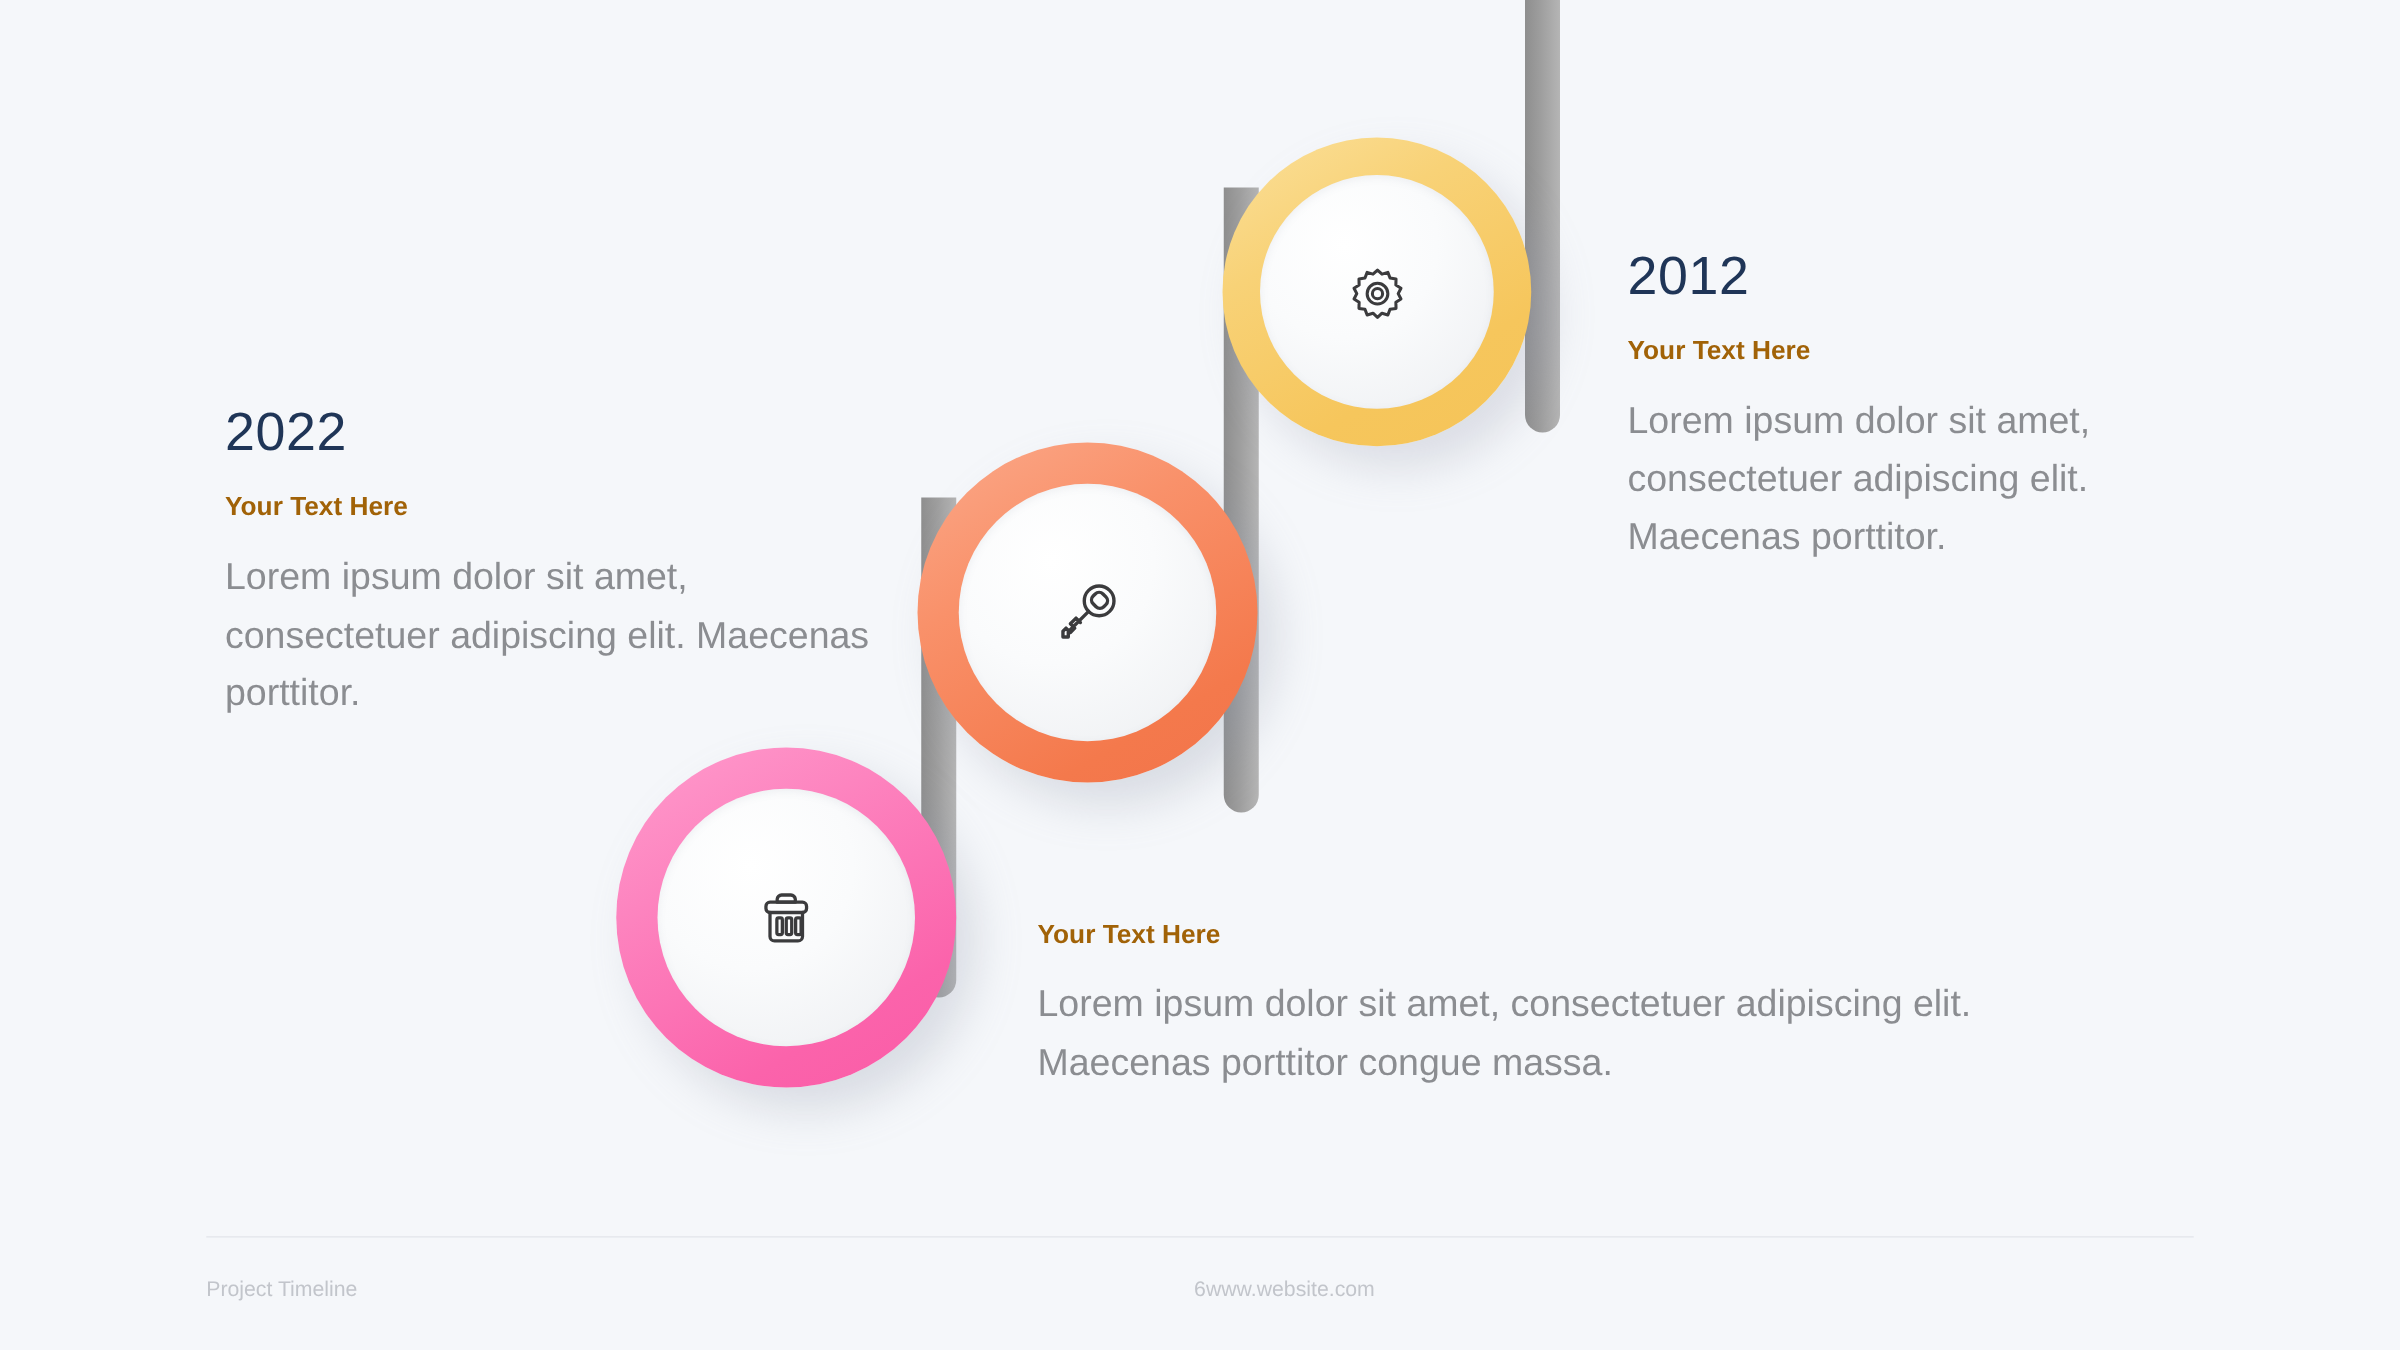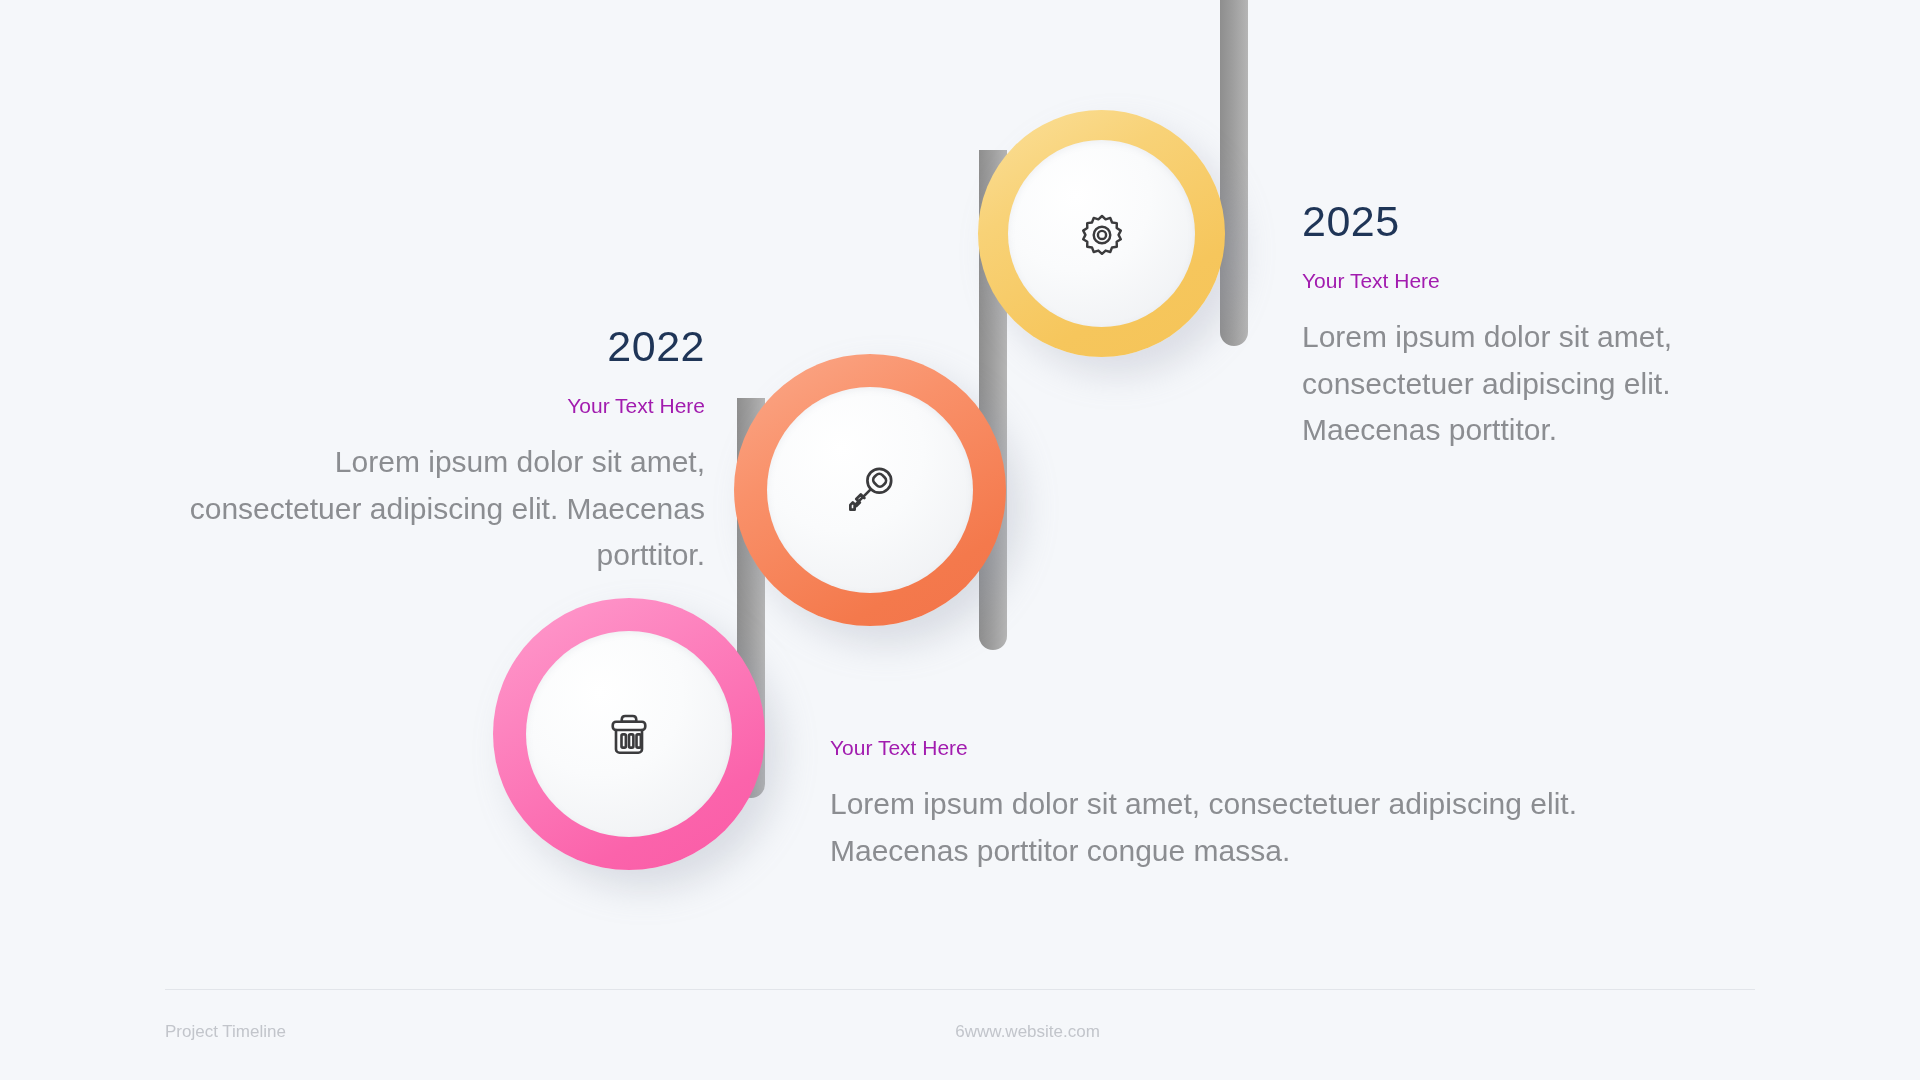--- a/index.html
+++ b/index.html
@@ -169,7 +169,7 @@
   </div>
 
   <div class="block align-left" id="block-2021">
-    <div class="year">2025</div>
+    <div class="year">2012</div>
     <div class="subtitle">Your Text Here</div>
     <div class="body">Lorem ipsum dolor sit amet, consectetuer adipiscing elit. Maecenas porttitor.</div>
   </div>

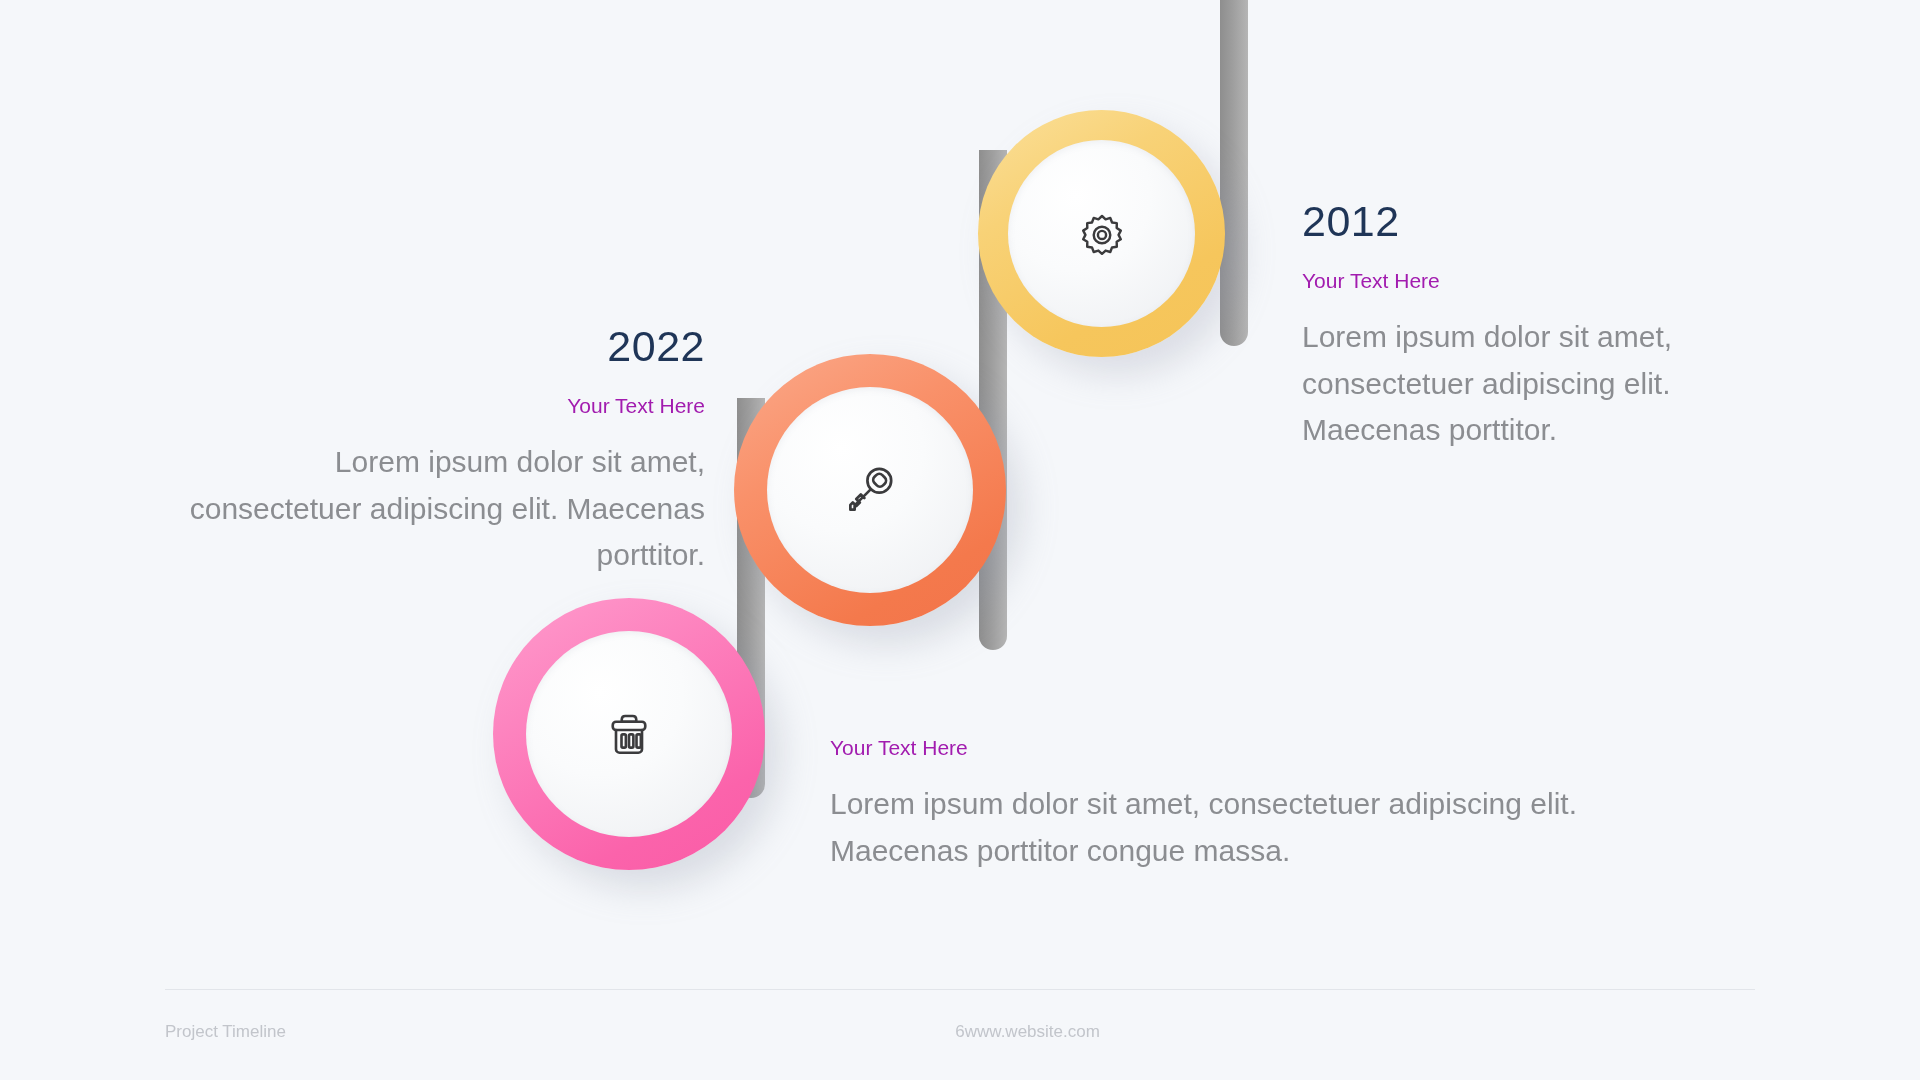--- a/index.html
+++ b/index.html
@@ -87,8 +87,8 @@
   }
   .subtitle {
     font-size:21px;
-    font-weight:400;
-    color:#a21caf;
+    font-weight:700;
+    color:#a16207;
     margin-top:25px;
     line-height:1.2;
   }

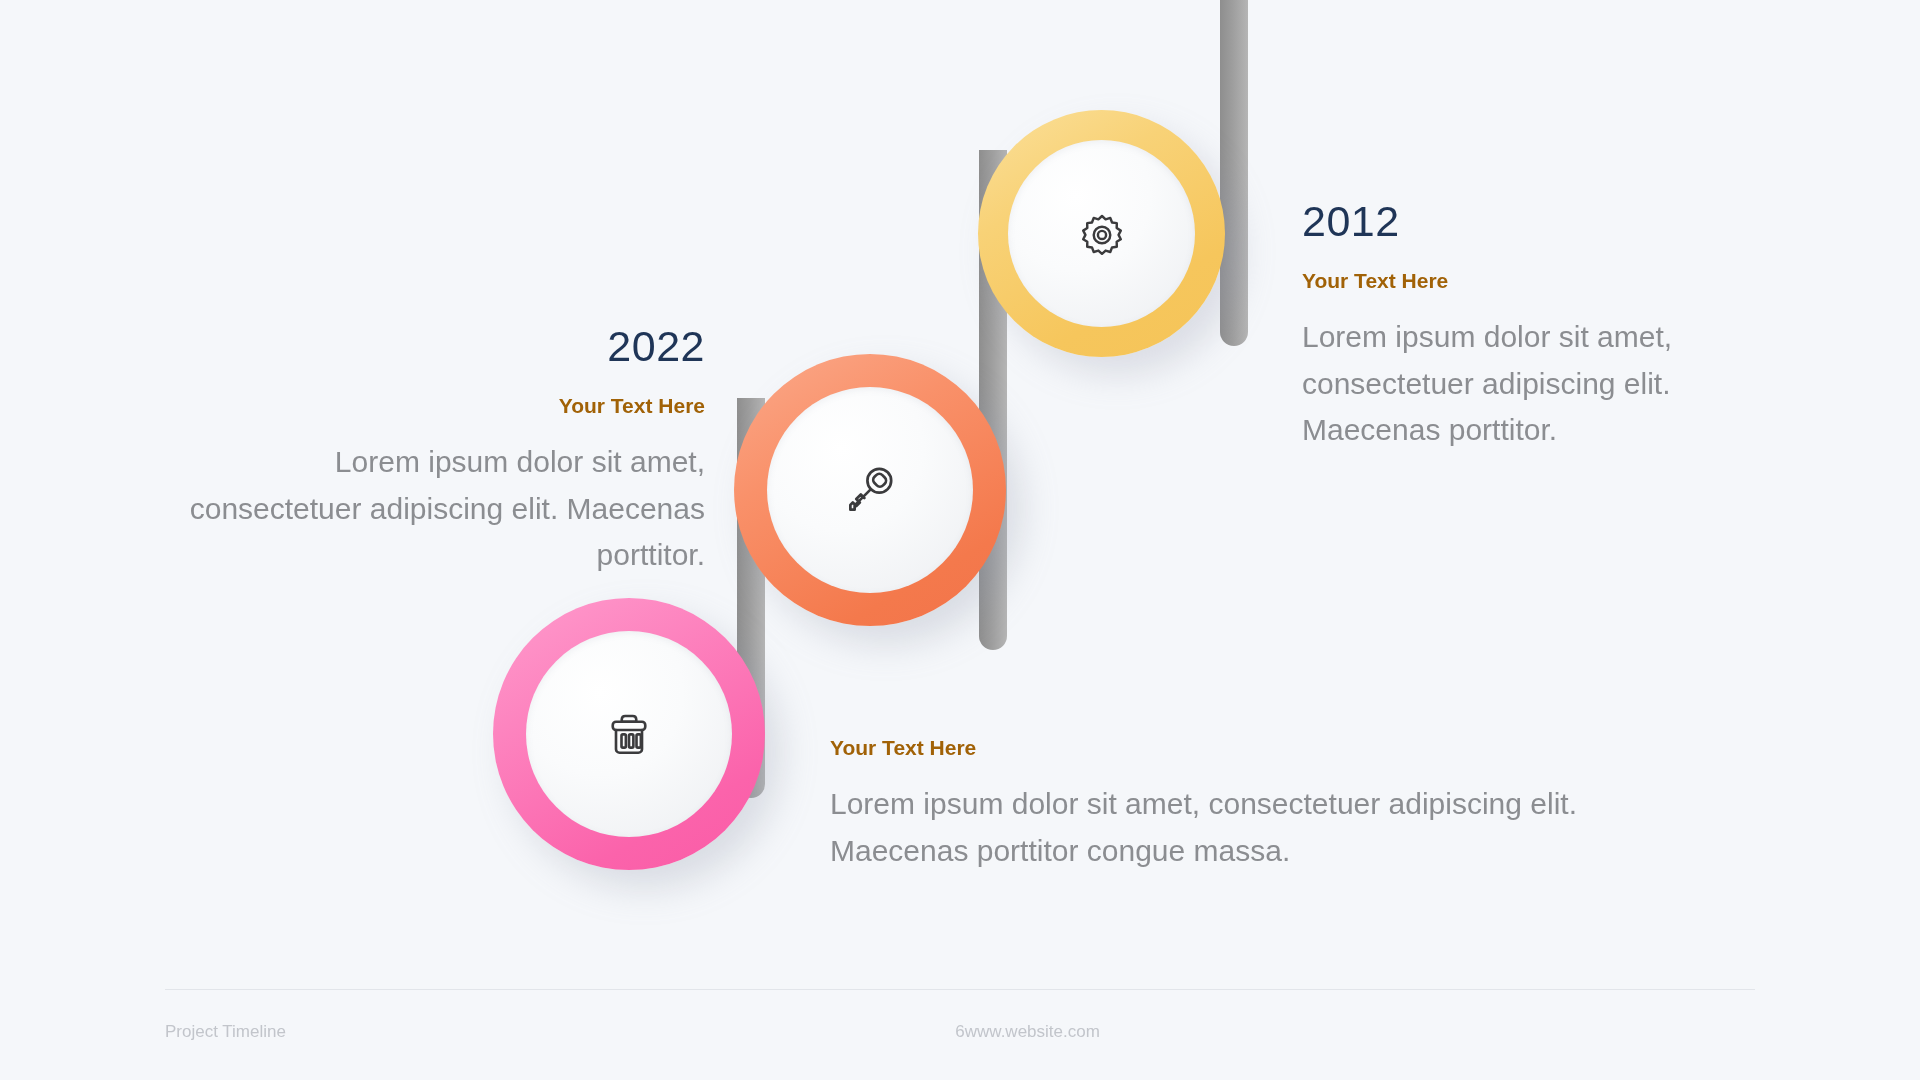--- a/index.html
+++ b/index.html
@@ -99,7 +99,7 @@
     margin-top:21px;
     line-height:1.55;
   }
-  .align-right { text-align:right; }
+  .align-right { }
   .align-left  { text-align:left; }
 
   #block-2021 { left:1302px; top:200px; width:420px; }

